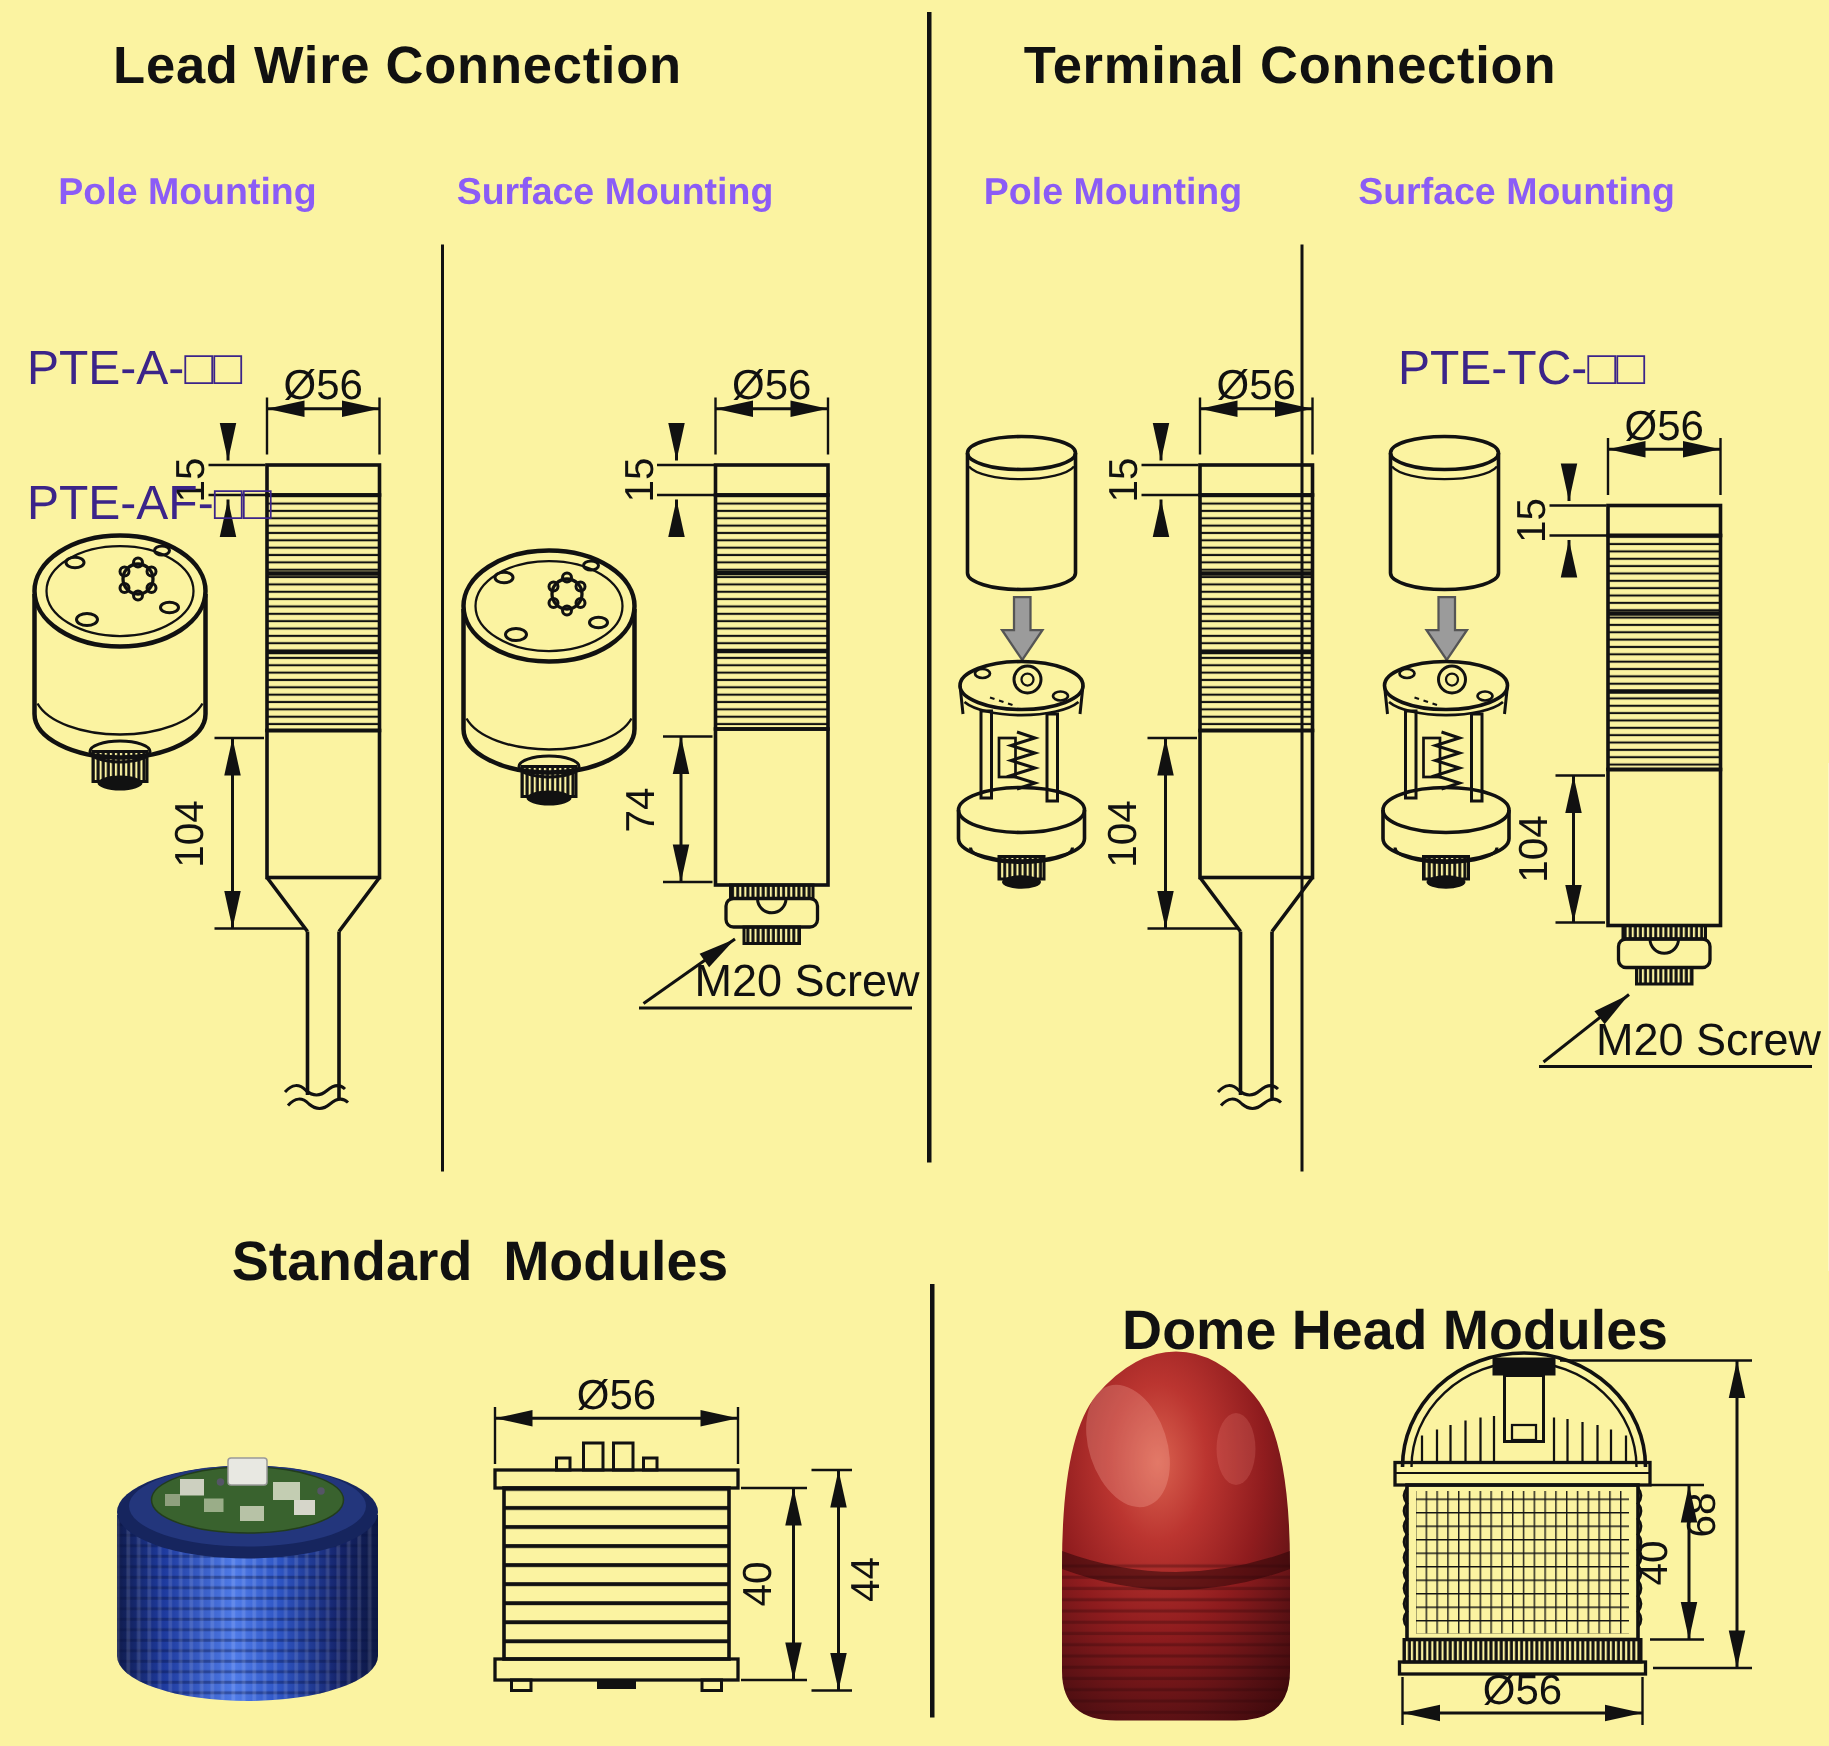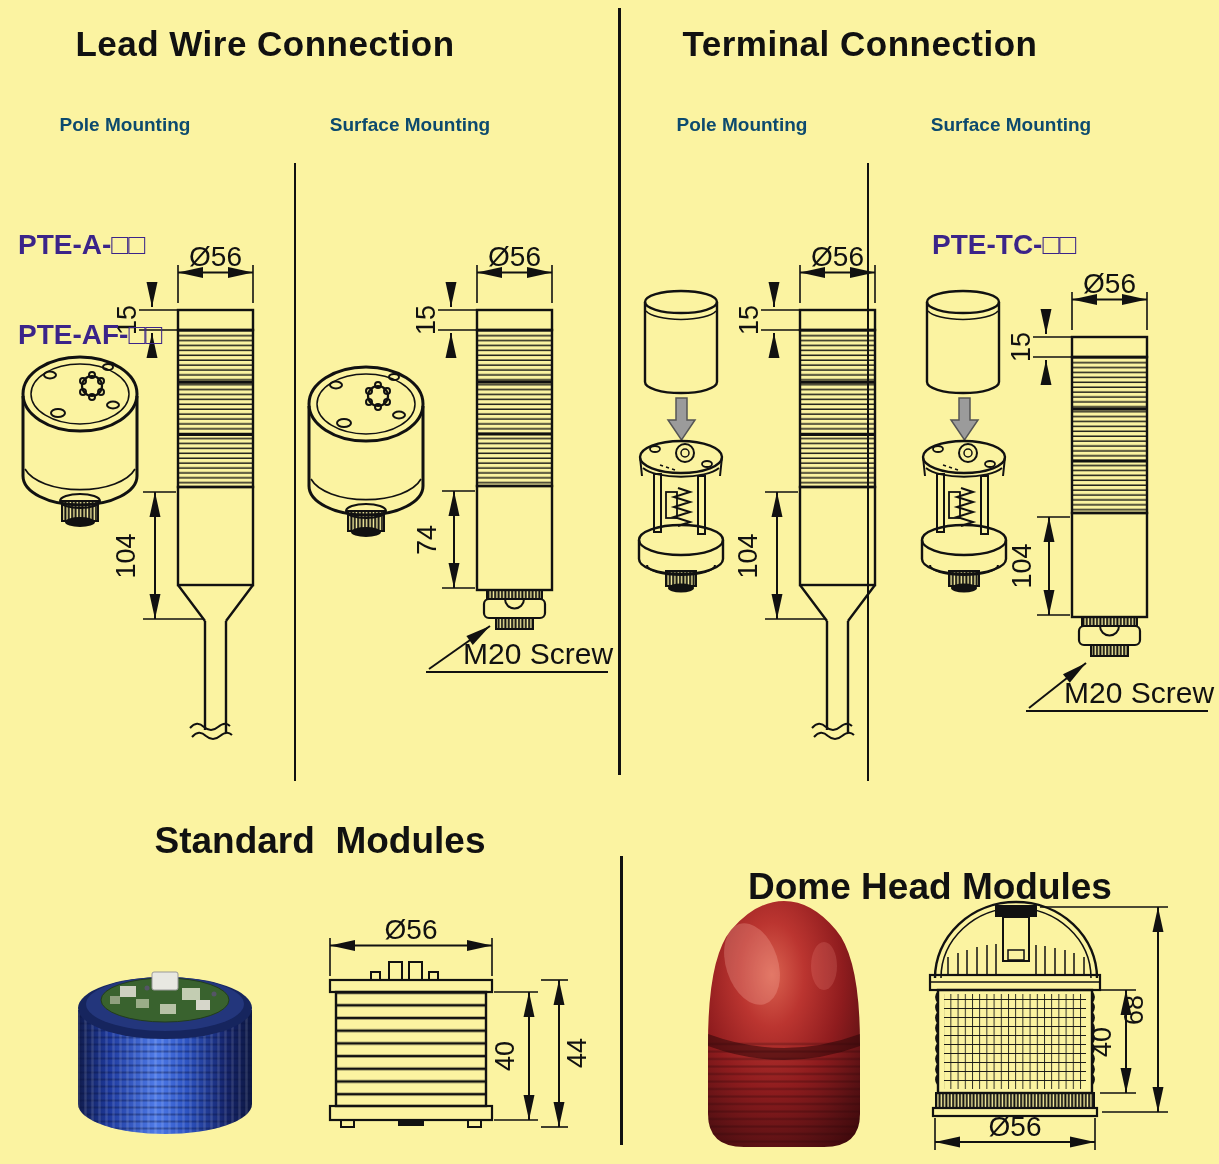--- a/index.html
+++ b/index.html
@@ -7,7 +7,7 @@
         font-family:"Liberation Sans",sans-serif;color:#111;}
   .abs{position:absolute;}
   .sec-title{font-size:35px;font-weight:bold;text-align:center;color:#111;letter-spacing:.5px;}
-  .sub-title{font-size:19px;font-weight:bold;text-align:center;color:#0c4a6e;}
+  .sub-title{font-size:25px;font-weight:bold;text-align:center;color:#8b5cf6;}
   .models{font-size:28px;font-weight:bold;color:#3B2489;line-height:30px;white-space:pre;}
   .big-title{font-size:37px;font-weight:bold;text-align:center;color:#111;white-space:pre;}
   .vline{background:#111;}

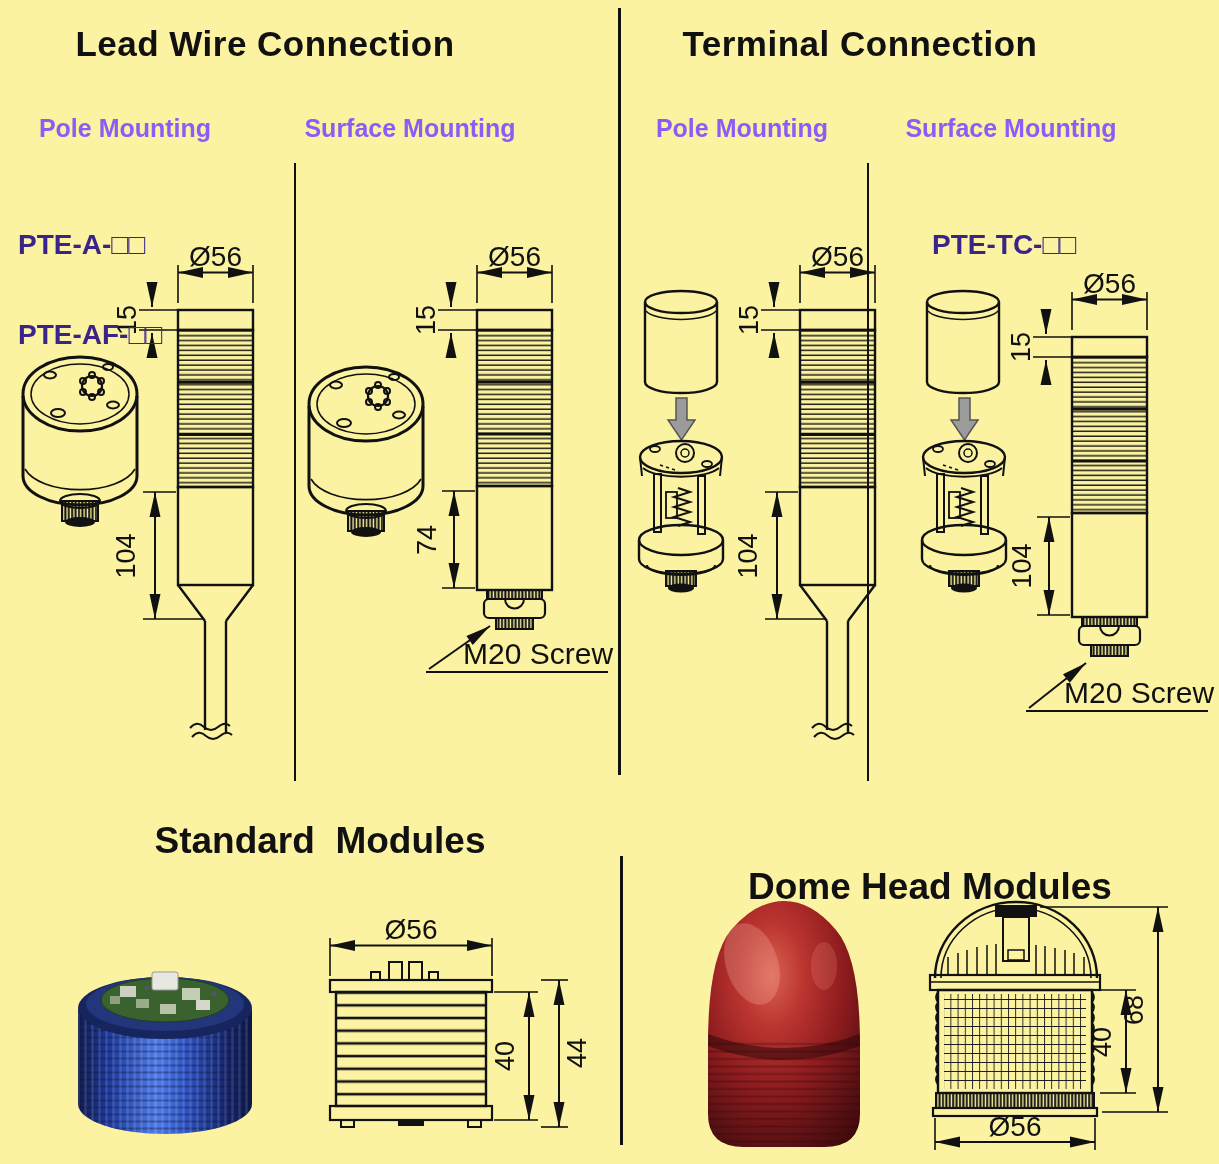--- a/index.html
+++ b/index.html
@@ -8,7 +8,7 @@
   .abs{position:absolute;}
   .sec-title{font-size:35px;font-weight:bold;text-align:center;color:#111;letter-spacing:.5px;}
   .sub-title{font-size:25px;font-weight:bold;text-align:center;color:#8b5cf6;}
-  .models{font-size:28px;font-weight:bold;color:#3B2489;line-height:30px;white-space:pre;}
+  .models{font-size:32px;font-weight:normal;color:#3B2489;line-height:30px;white-space:pre;}
   .big-title{font-size:37px;font-weight:bold;text-align:center;color:#111;white-space:pre;}
   .vline{background:#111;}
   svg text{font-family:"Liberation Sans",sans-serif;fill:#111;}

